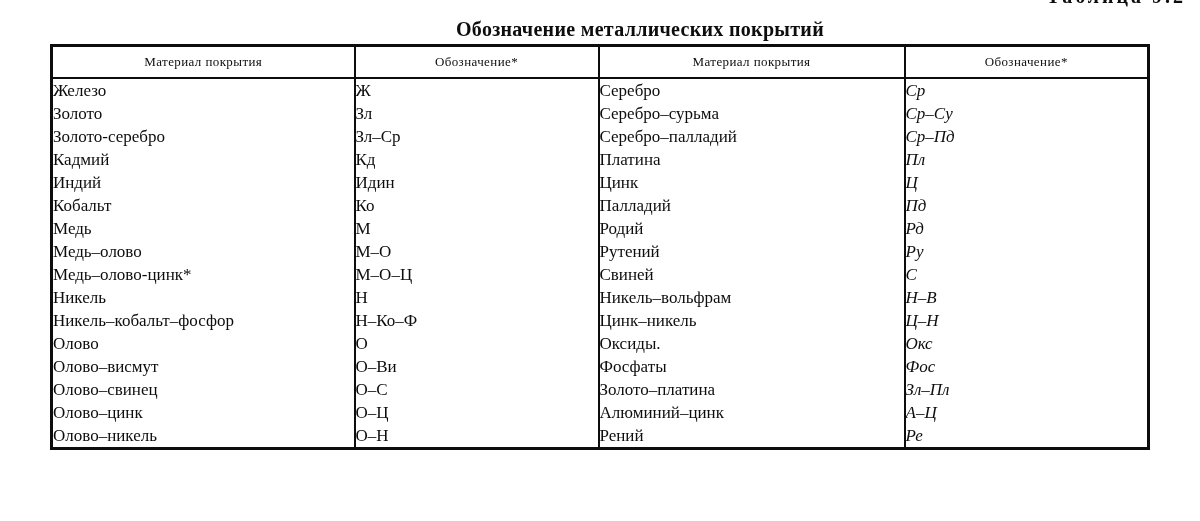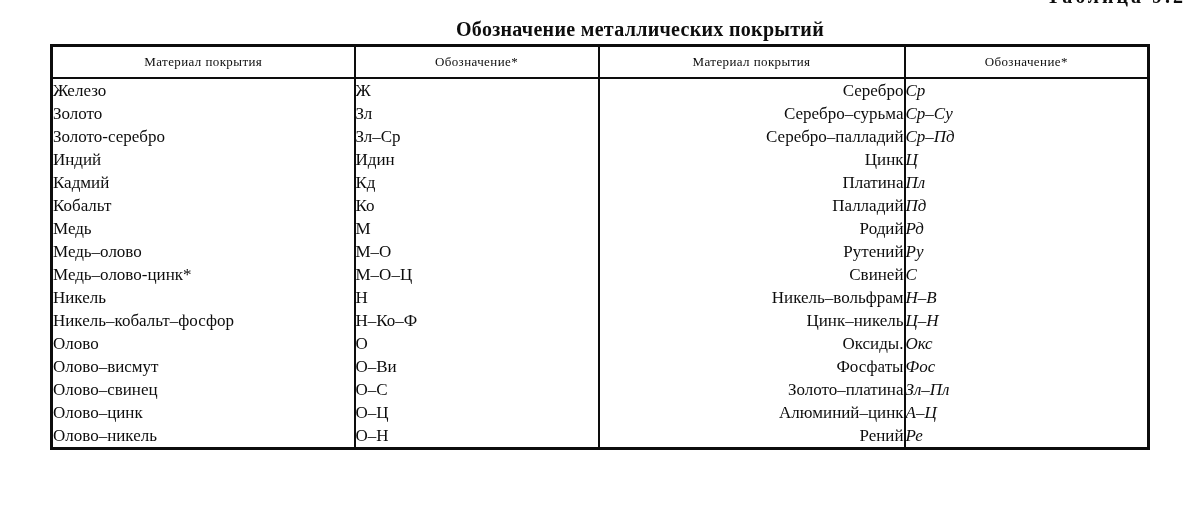--- a/index.html
+++ b/index.html
@@ -72,7 +72,7 @@
   }
   td.c1 { padding-left: 24px; }
   td.c2 { padding-left: 76px; }
-  td.c3 { padding-left: 11px; text-align: right; }
+  td.c3 { padding-left: 11px; }
   td.c4 { padding-left: 100px; font-style: italic; }
 </style>
 </head>

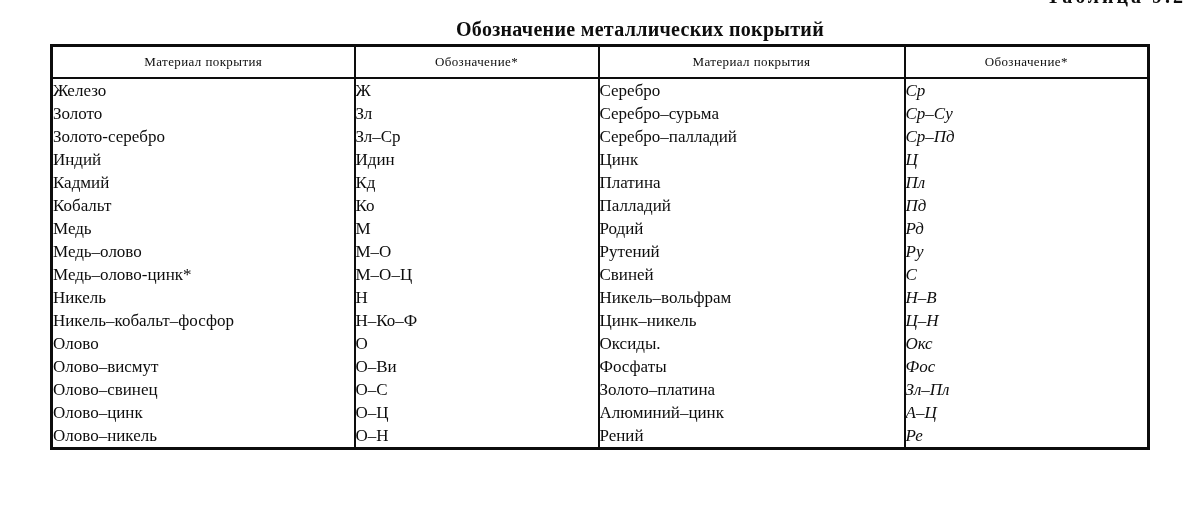--- a/index.html
+++ b/index.html
@@ -119,18 +119,18 @@
     <td class="c4">Ср–Пд</td>
   </tr>
         <tr>
+    <td class="c1">Кадмий</td>
+    <td class="c2">Кд</td>
+    <td class="c3">Платина</td>
+    <td class="c4">Пл</td>
+  </tr>
+        <tr>
     <td class="c1">Индий</td>
     <td class="c2">Идин</td>
     <td class="c3">Цинк</td>
     <td class="c4">Ц</td>
   </tr>
         <tr>
-    <td class="c1">Кадмий</td>
-    <td class="c2">Кд</td>
-    <td class="c3">Платина</td>
-    <td class="c4">Пл</td>
-  </tr>
-        <tr>
     <td class="c1">Кобальт</td>
     <td class="c2">Ко</td>
     <td class="c3">Палладий</td>

